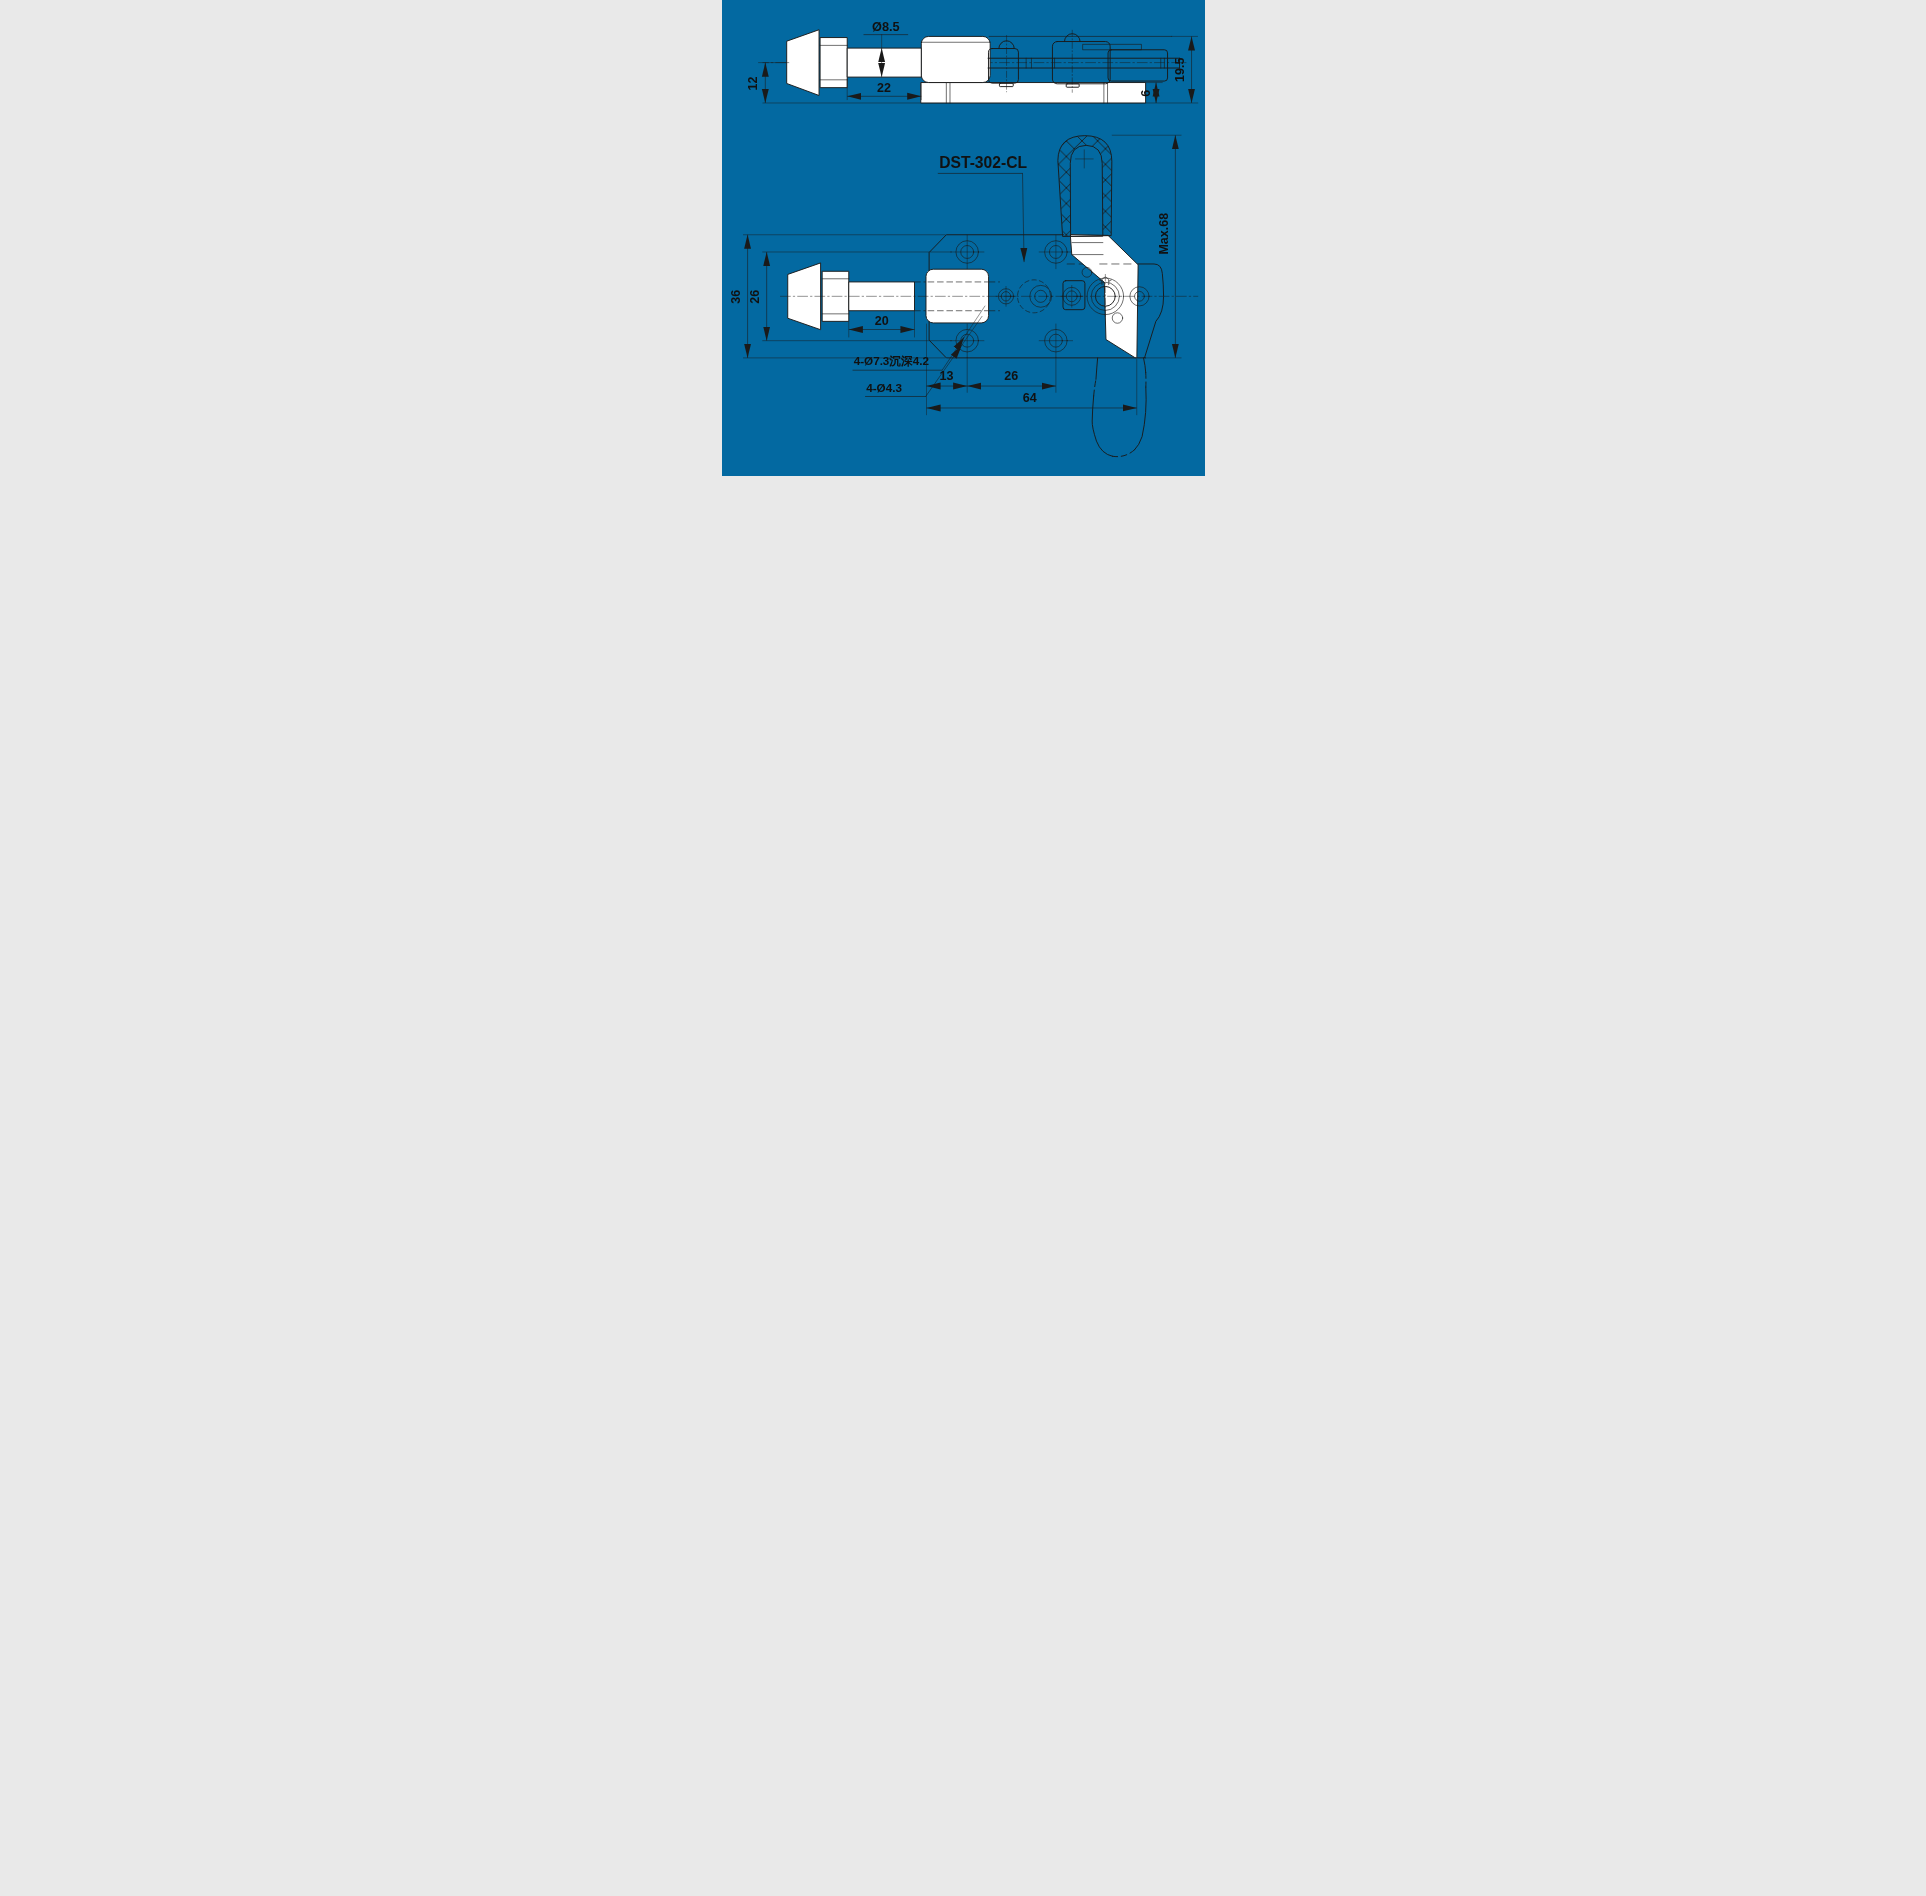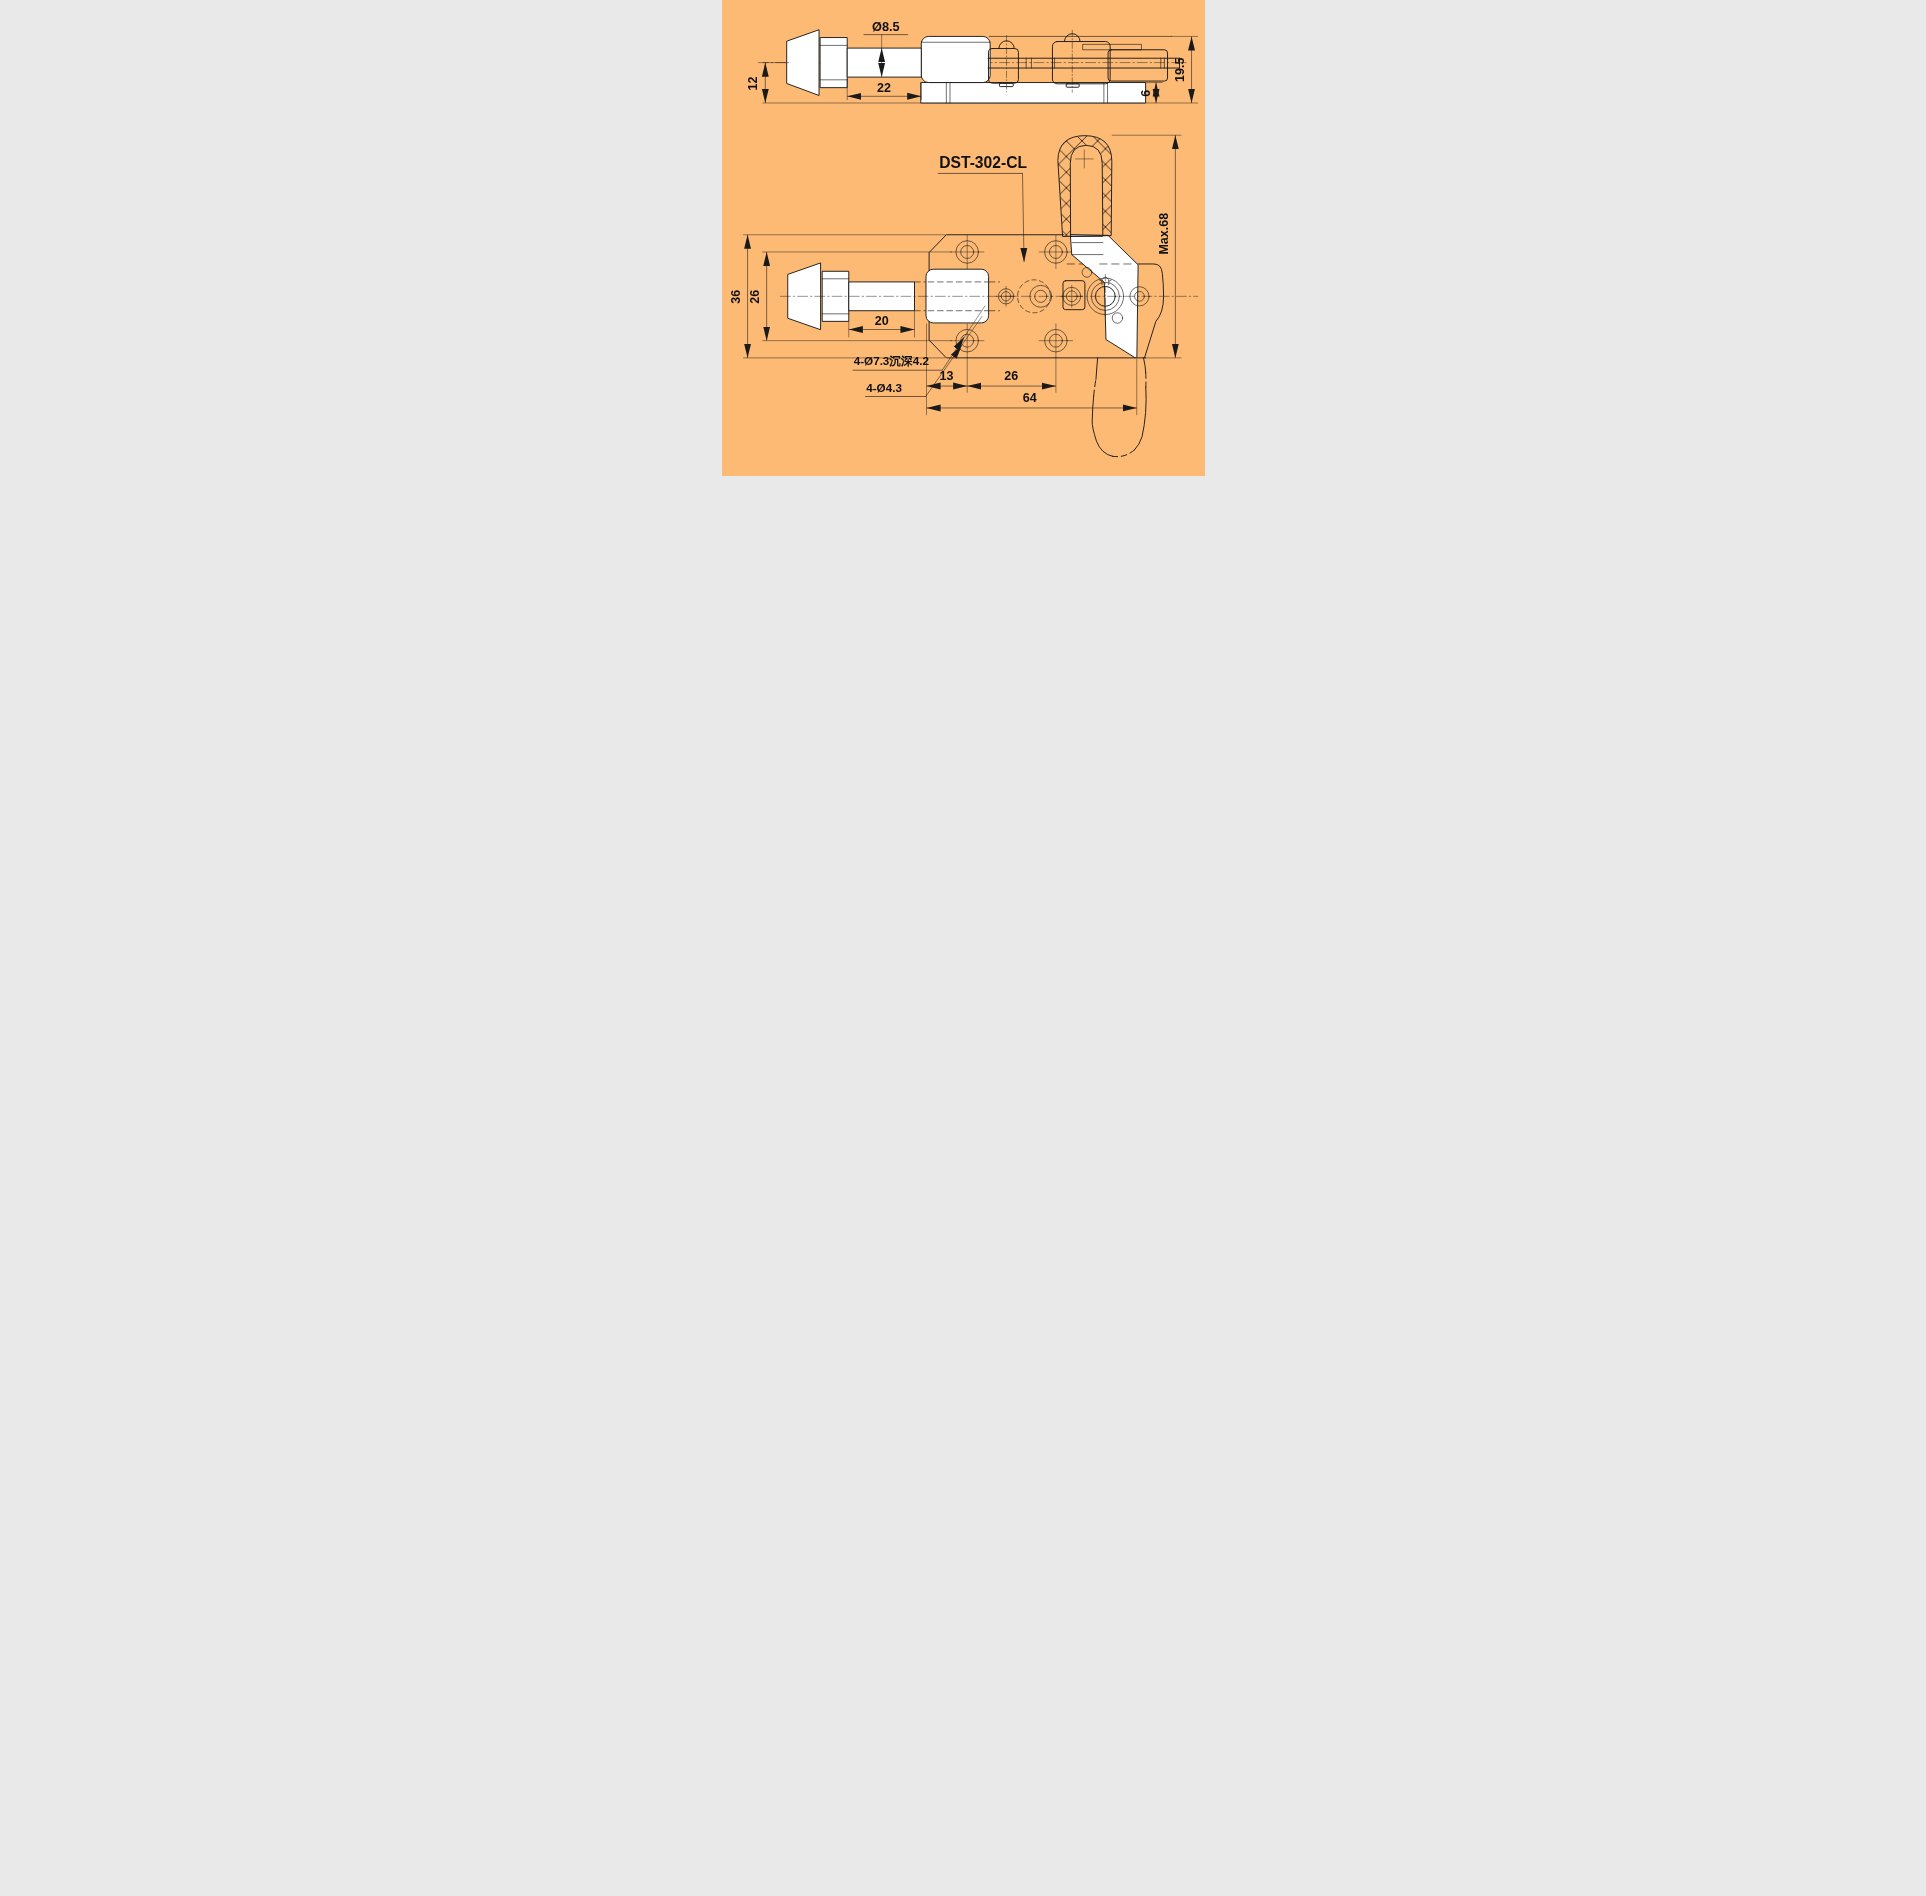--- a/index.html
+++ b/index.html
@@ -3,7 +3,7 @@
 <meta charset="utf-8">
 <style>
   html,body{margin:0;padding:0;background:#e9e9e9;}
-  .sheet{max-width:483px;margin:0 auto;background:#fdba74;}
+  .sheet{max-width:483px;margin:0 auto;background:#0369a1;}
   svg{width:100%;height:auto;display:block;}
   .s9{stroke:#1a1a1a;stroke-width:9;fill:none;stroke-linecap:round;stroke-linejoin:round}
   .s6{stroke:#1a1a1a;stroke-width:6;fill:none;stroke-linecap:round;stroke-linejoin:round}

